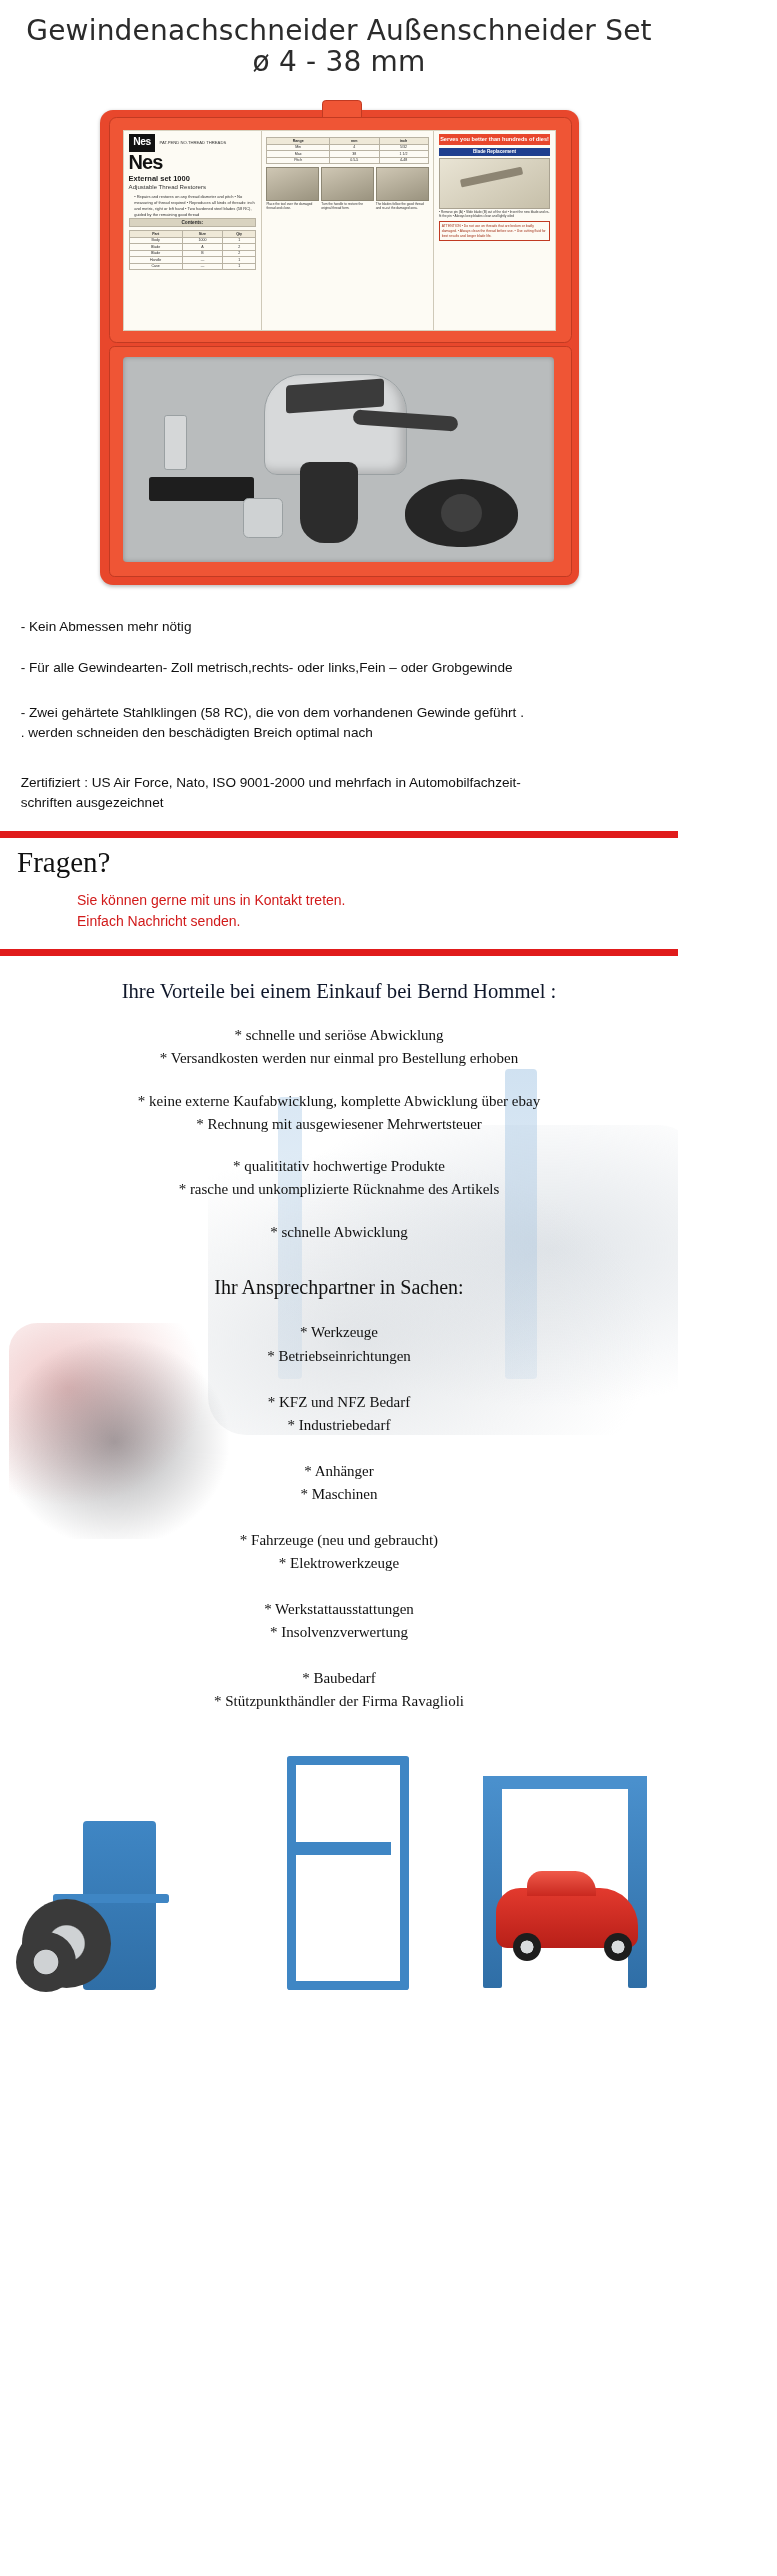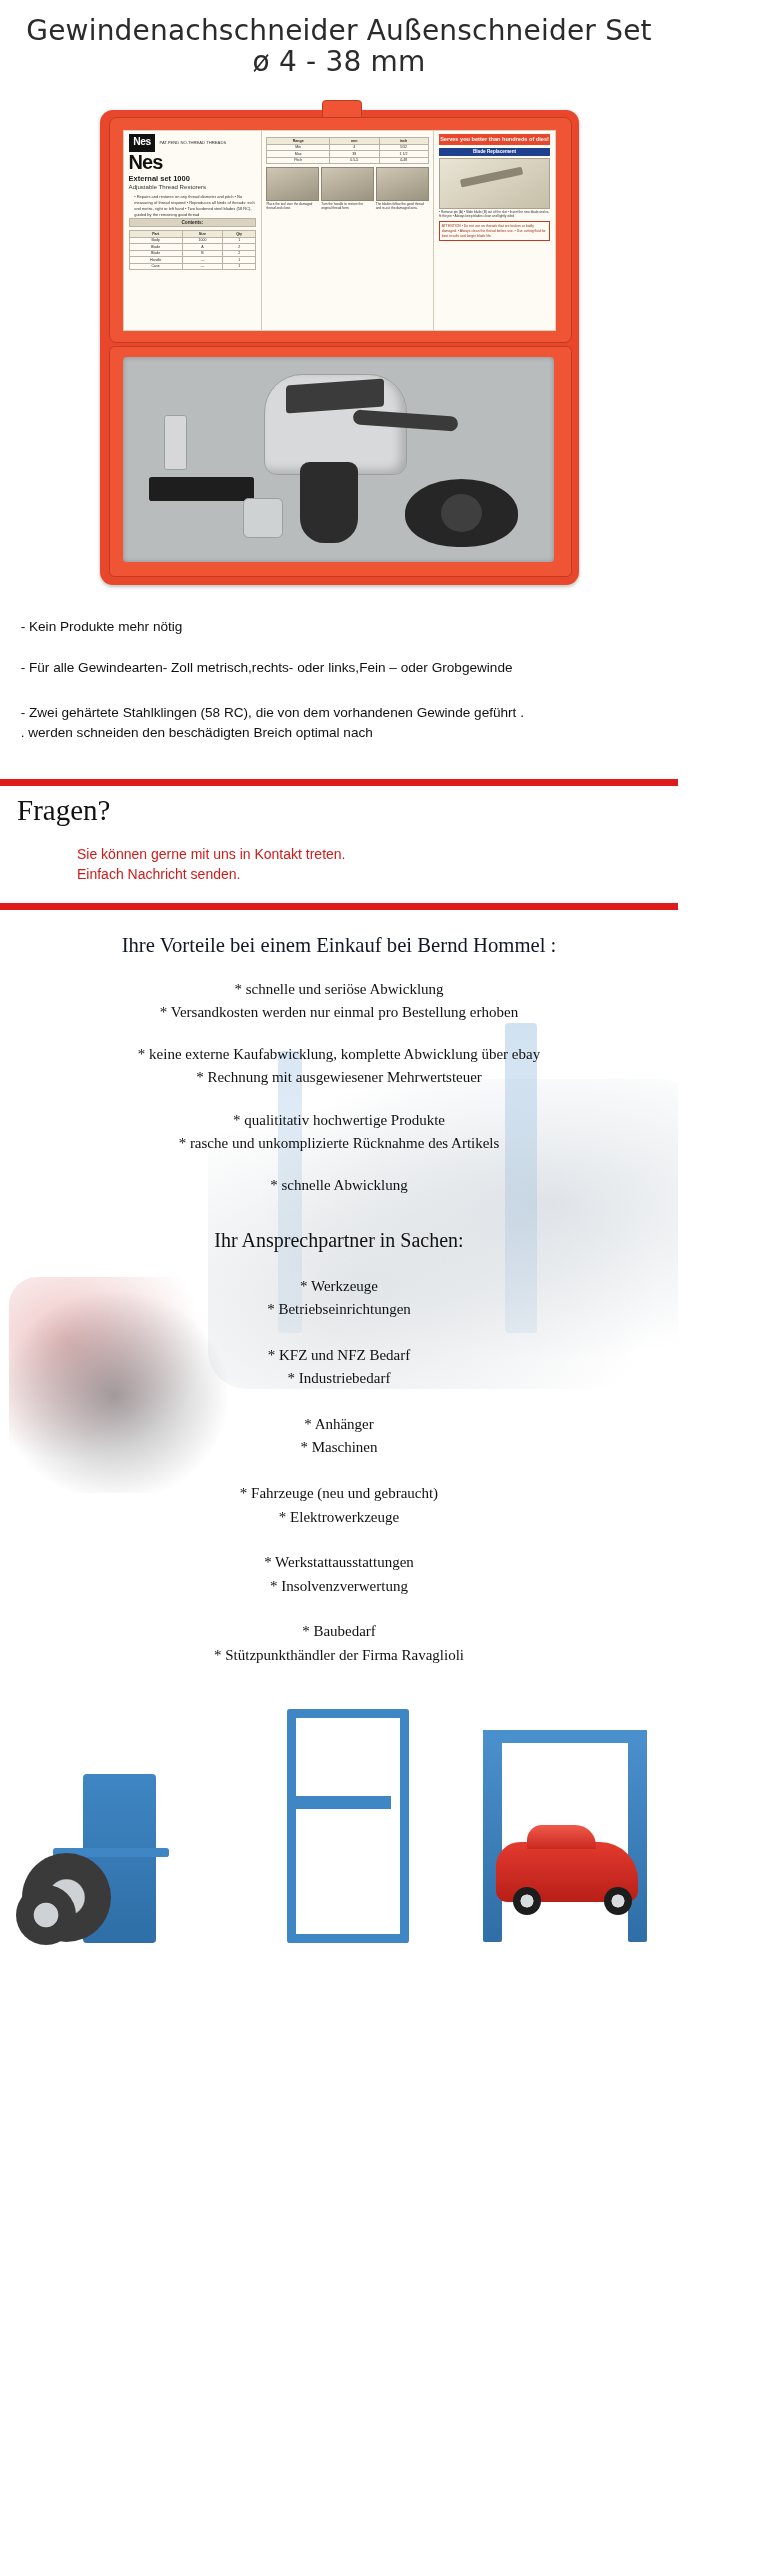--- a/index.html
+++ b/index.html
@@ -660,7 +660,7 @@
   </div>
 
   <div class="features">
-    <p class="tight">- Kein Produkte mehr nötig</p>
+    <p class="tight">- Kein Abmessen mehr nötig</p>
     <p>- Für alle Gewindearten- Zoll metrisch,rechts- oder links,Fein – oder Grobgewinde</p>
     <p>- Zwei gehärtete Stahlklingen (58 RC), die von dem vorhandenen Gewinde geführt .
 .  werden schneiden den beschädigten Breich optimal nach</p>

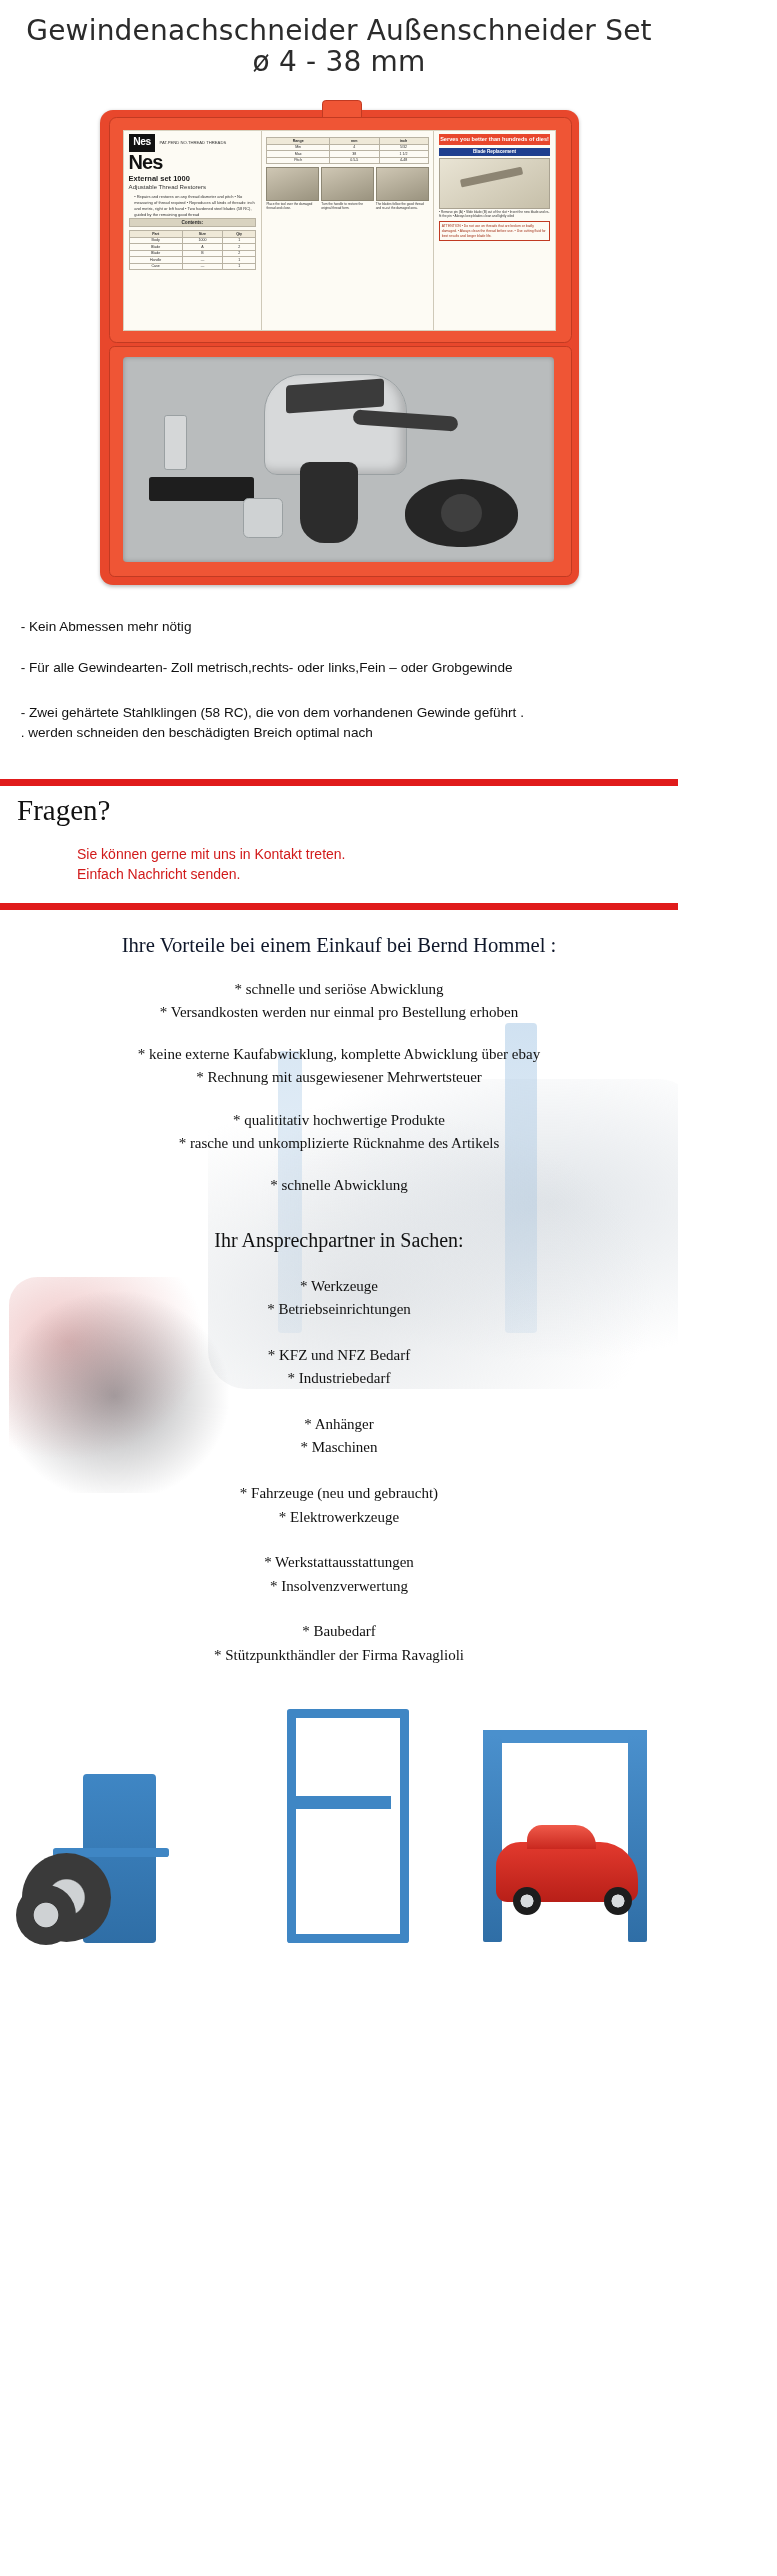--- a/index.html
+++ b/index.html
@@ -665,6 +665,8 @@
     <p>- Zwei gehärtete Stahlklingen (58 RC), die von dem vorhandenen Gewinde geführt .
 .  werden schneiden den beschädigten Breich optimal nach</p>
   </div>
+  <div class="cert">Zertifiziert : US Air Force, Nato, ISO 9001-2000 und mehrfach in Automobilfachzeit-
+schriften ausgezeichnet</div>
 
   <div class="rule-red"></div>
   <div class="fragen-wrap">

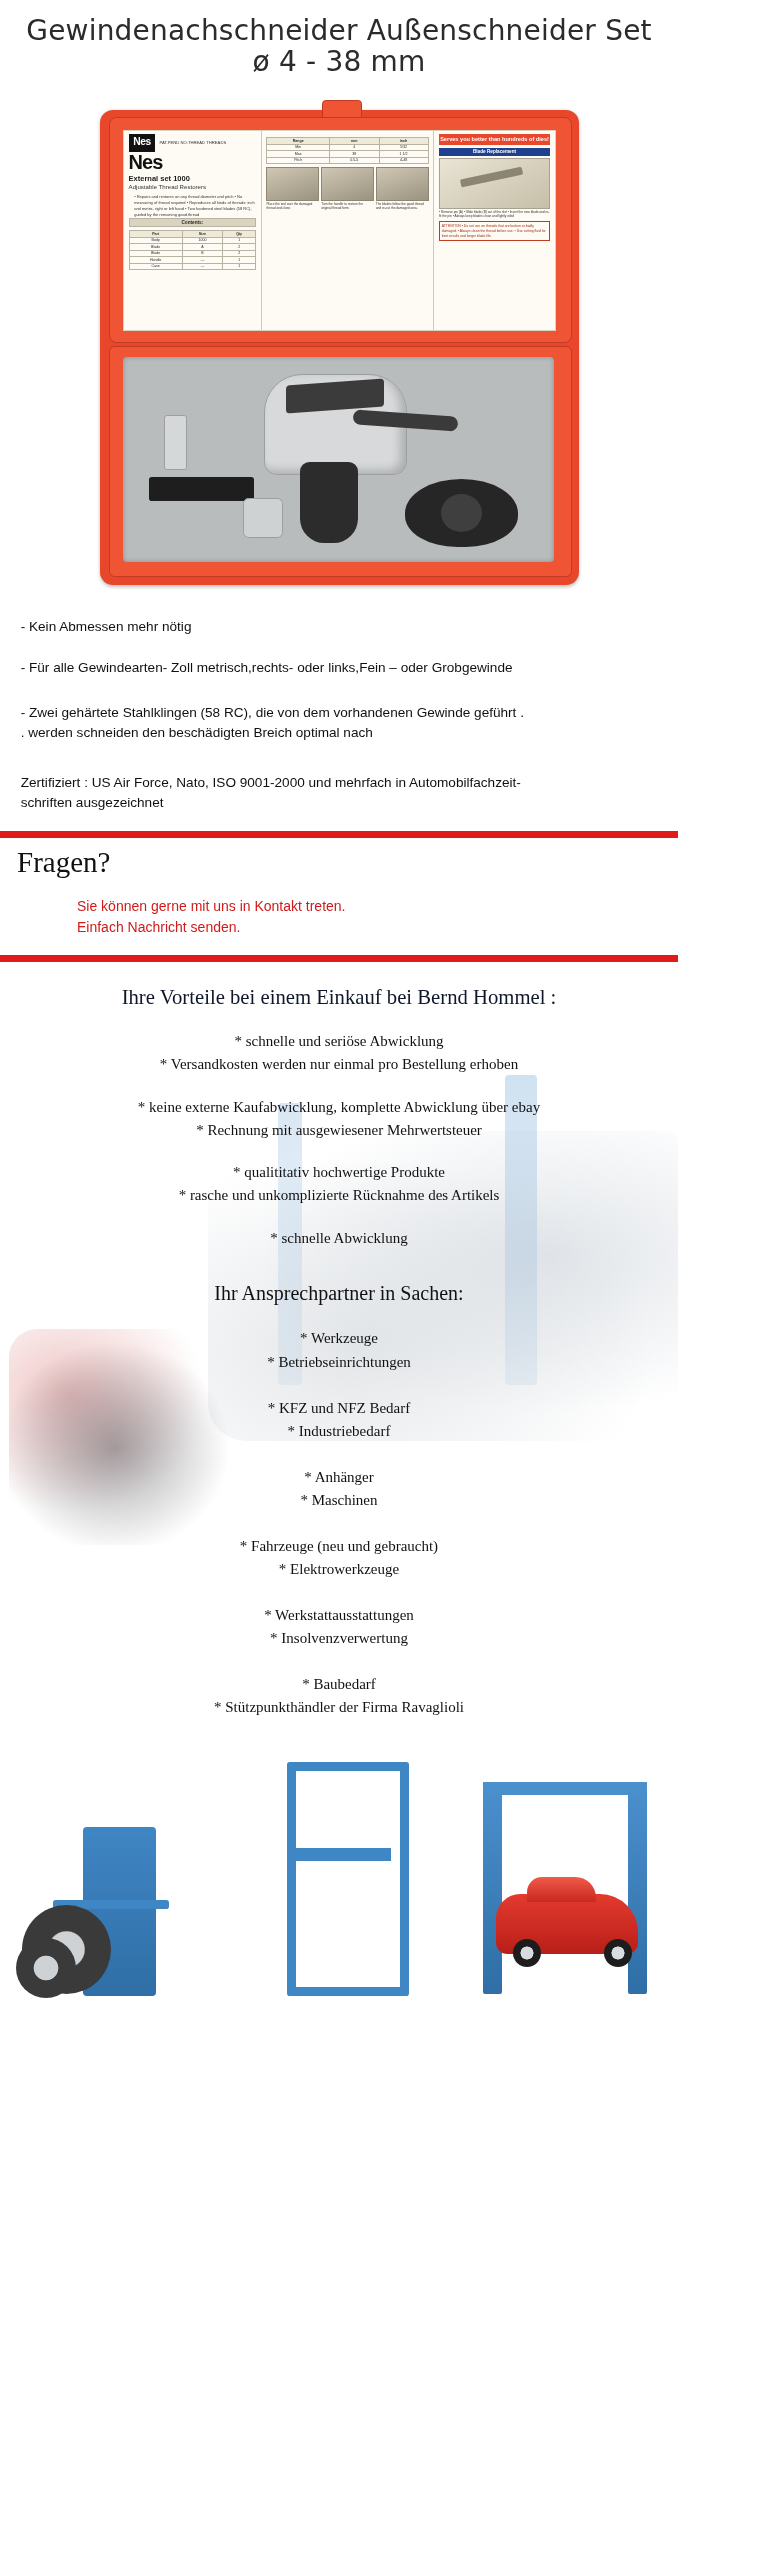--- a/index.html
+++ b/index.html
@@ -346,7 +346,7 @@
     font-size: 14px;
     line-height: 1.45;
     padding-left: 77px;
-    margin-top: 17px;
+    margin-top: 11px;
     white-space: pre-line;
   }
 

